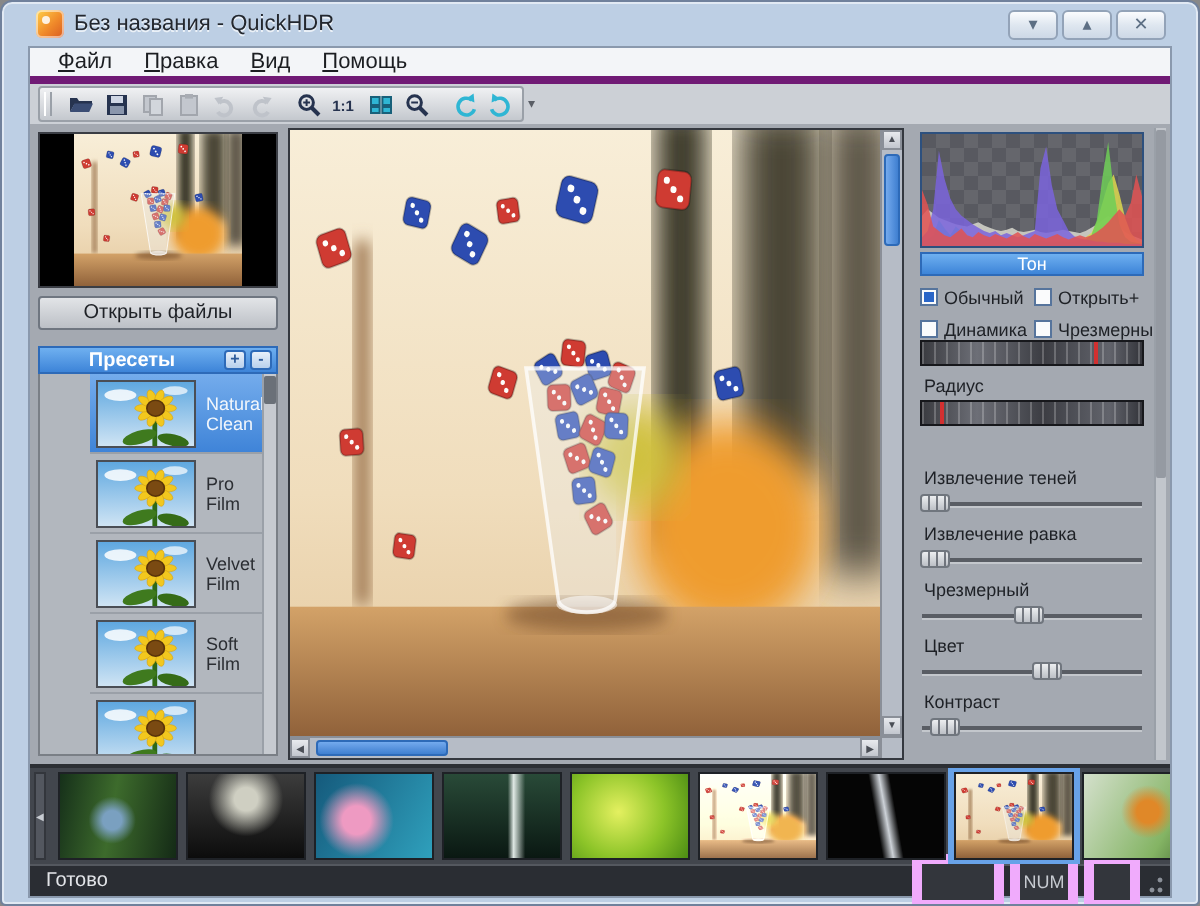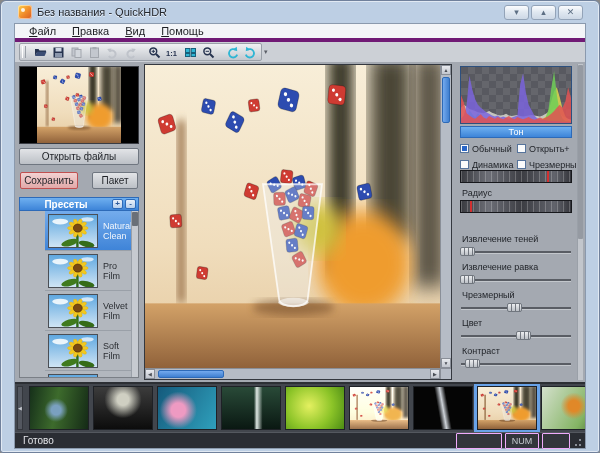--- a/index.html
+++ b/index.html
@@ -459,10 +459,6 @@
             </svg>
         </div>
         <div class="btn btn-open">Открыть файлы</div>
-        <div class="btn-row">
-          <div class="btn btn-save">Сохранить</div>
-          <div class="btn btn-batch">Пакет</div>
-        </div>
         <div class="blue-hdr">
           <span class="hdr-label">Пресеты</span>
           <span class="hdr-mini">+</span>

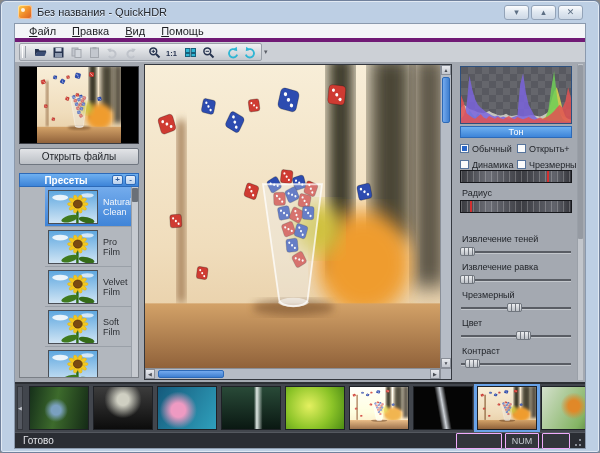--- a/index.html
+++ b/index.html
@@ -124,7 +124,7 @@
   .statusbar{ height:16px; background:#2a2d33; border-top:1px solid #54585f; display:flex;
     align-items:center; padding:0 3px 0 8px; color:#e2e4e8; font-size:10px; gap:3px; }
   .sb-text{ flex:1; }
-  .sb-box{ height:16px; background:#33363c; border:1px solid #f0abfc; border-radius:1px;
+  .sb-box{ height:28px; background:#33363c; border:5px solid #f0abfc; border-radius:1px;
     font-size:9px; color:#c6cad0; display:flex; align-items:center; justify-content:center; }
   .sb-grip{ width:9px; height:12px;
     background:radial-gradient(circle at 7px 10px,#8a8f98 1px,rgba(0,0,0,0) 1.4px),

